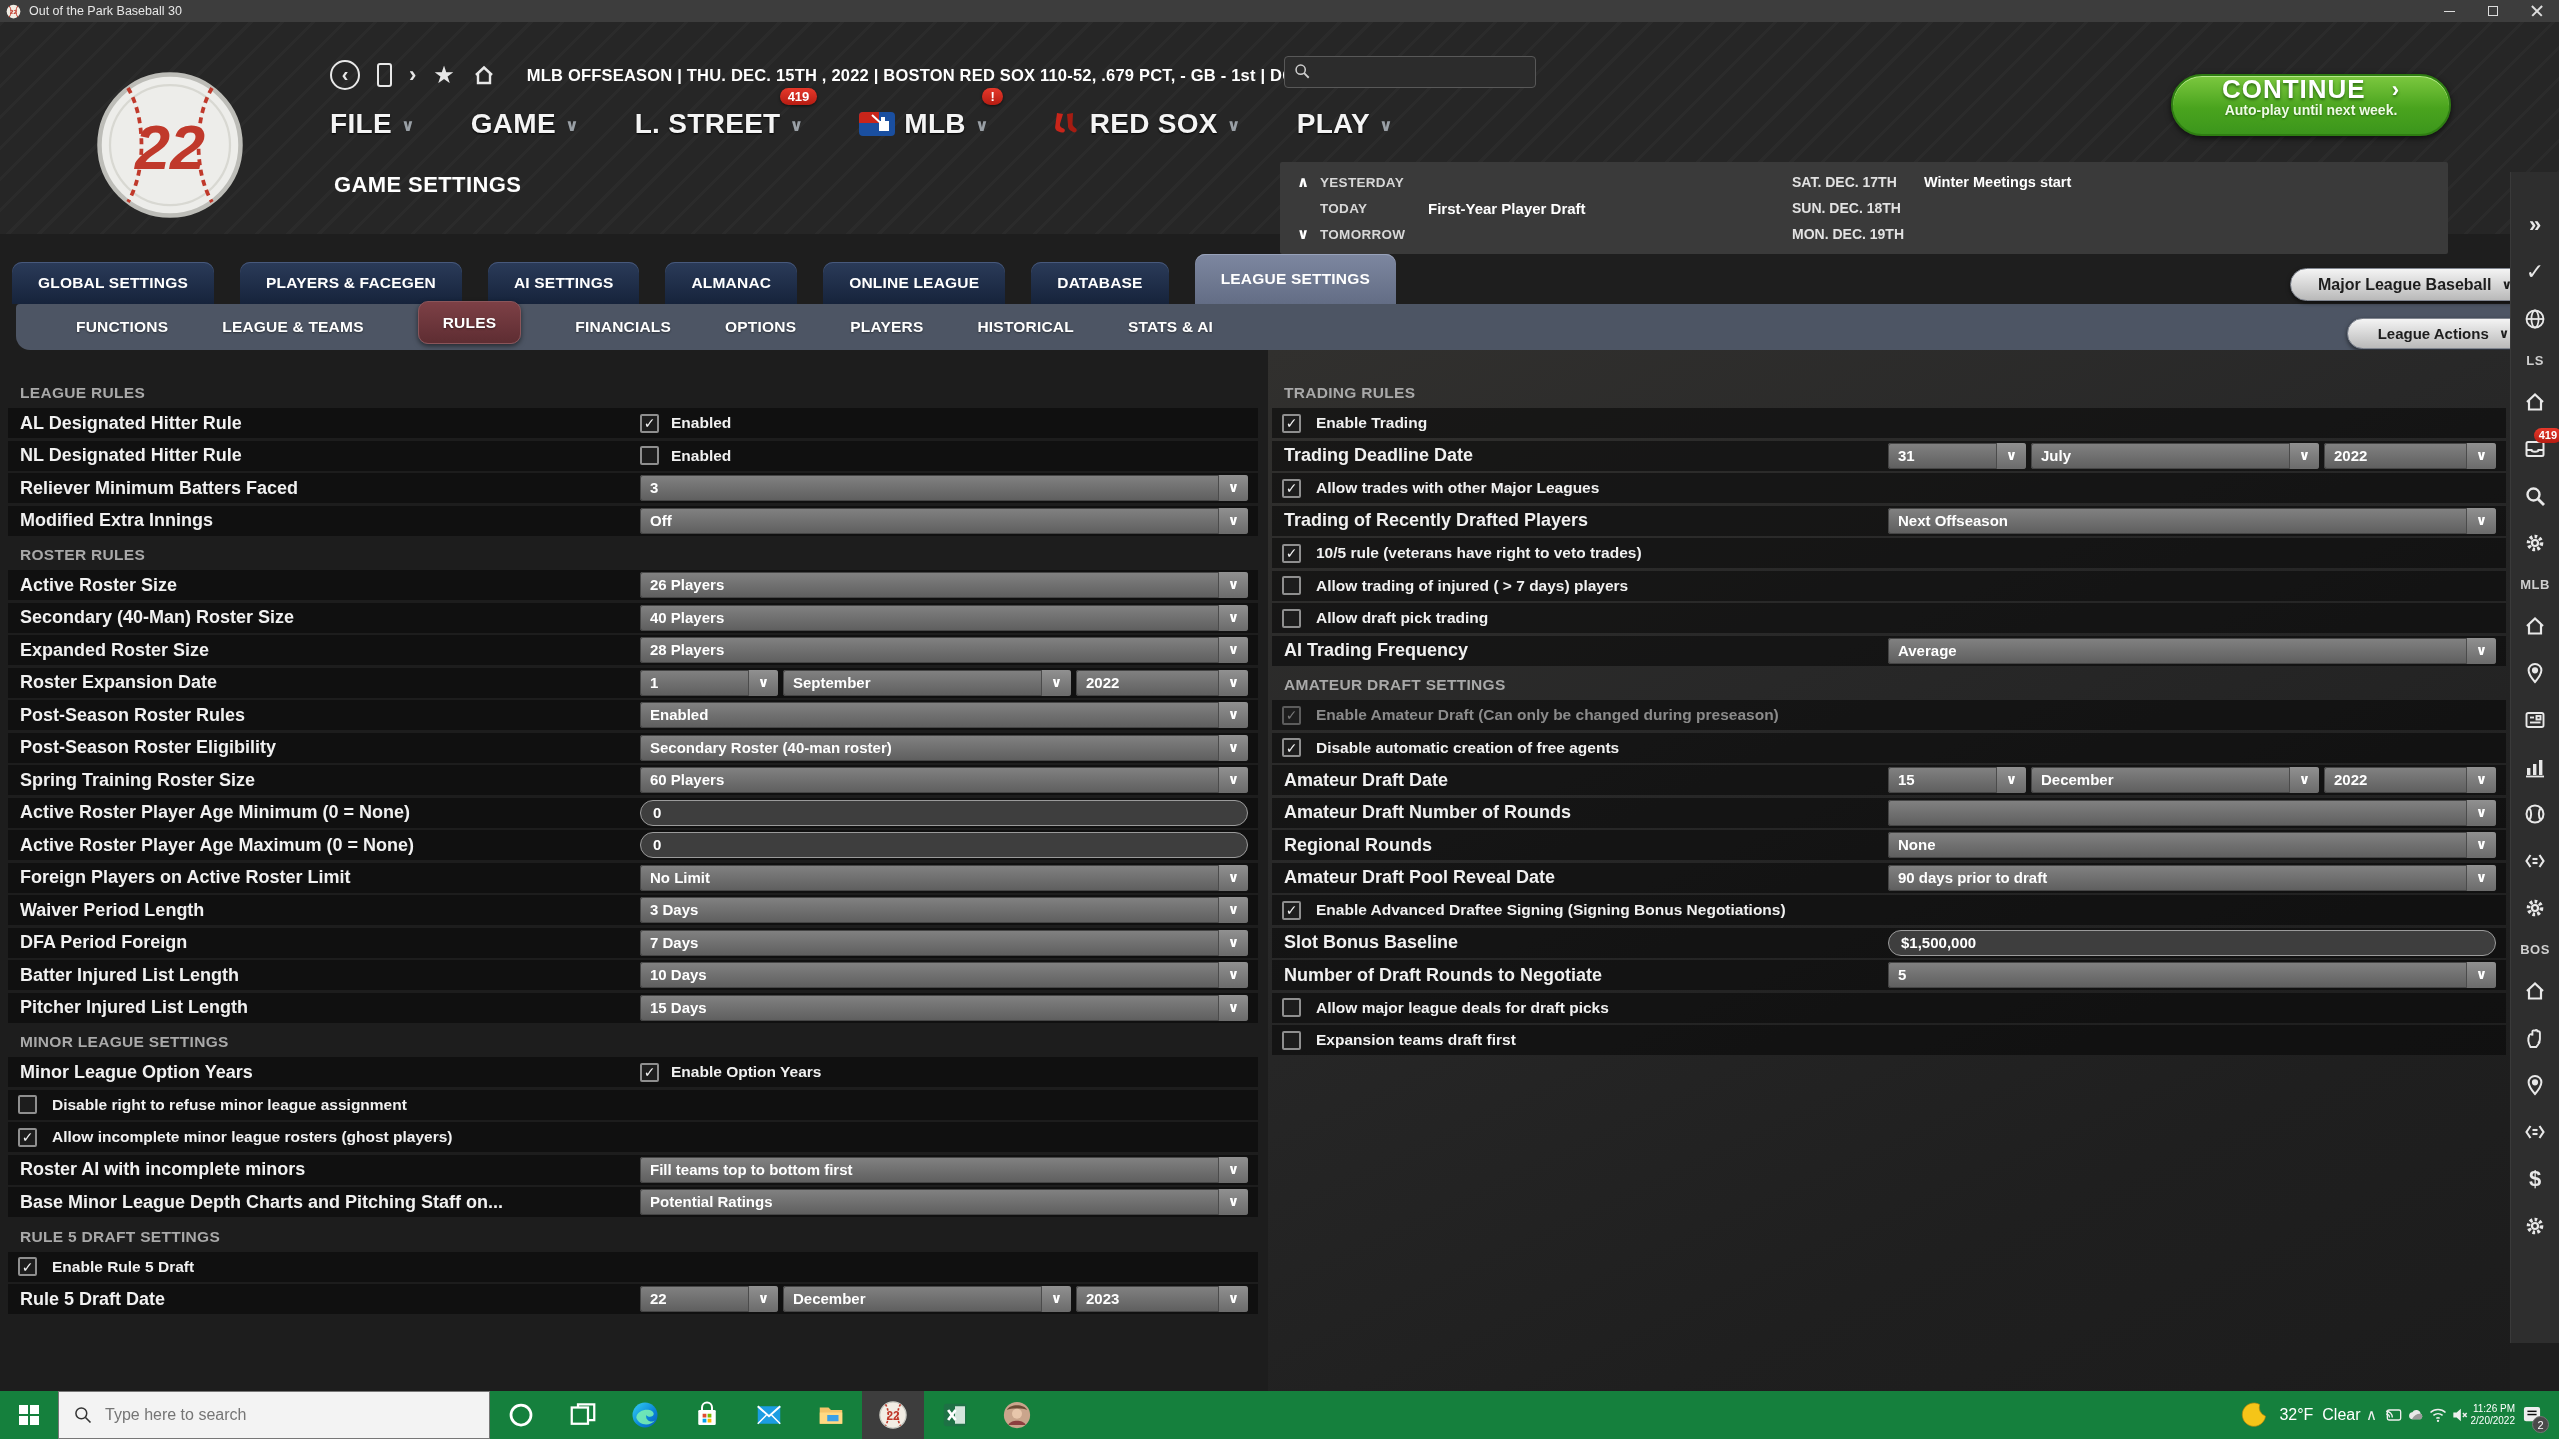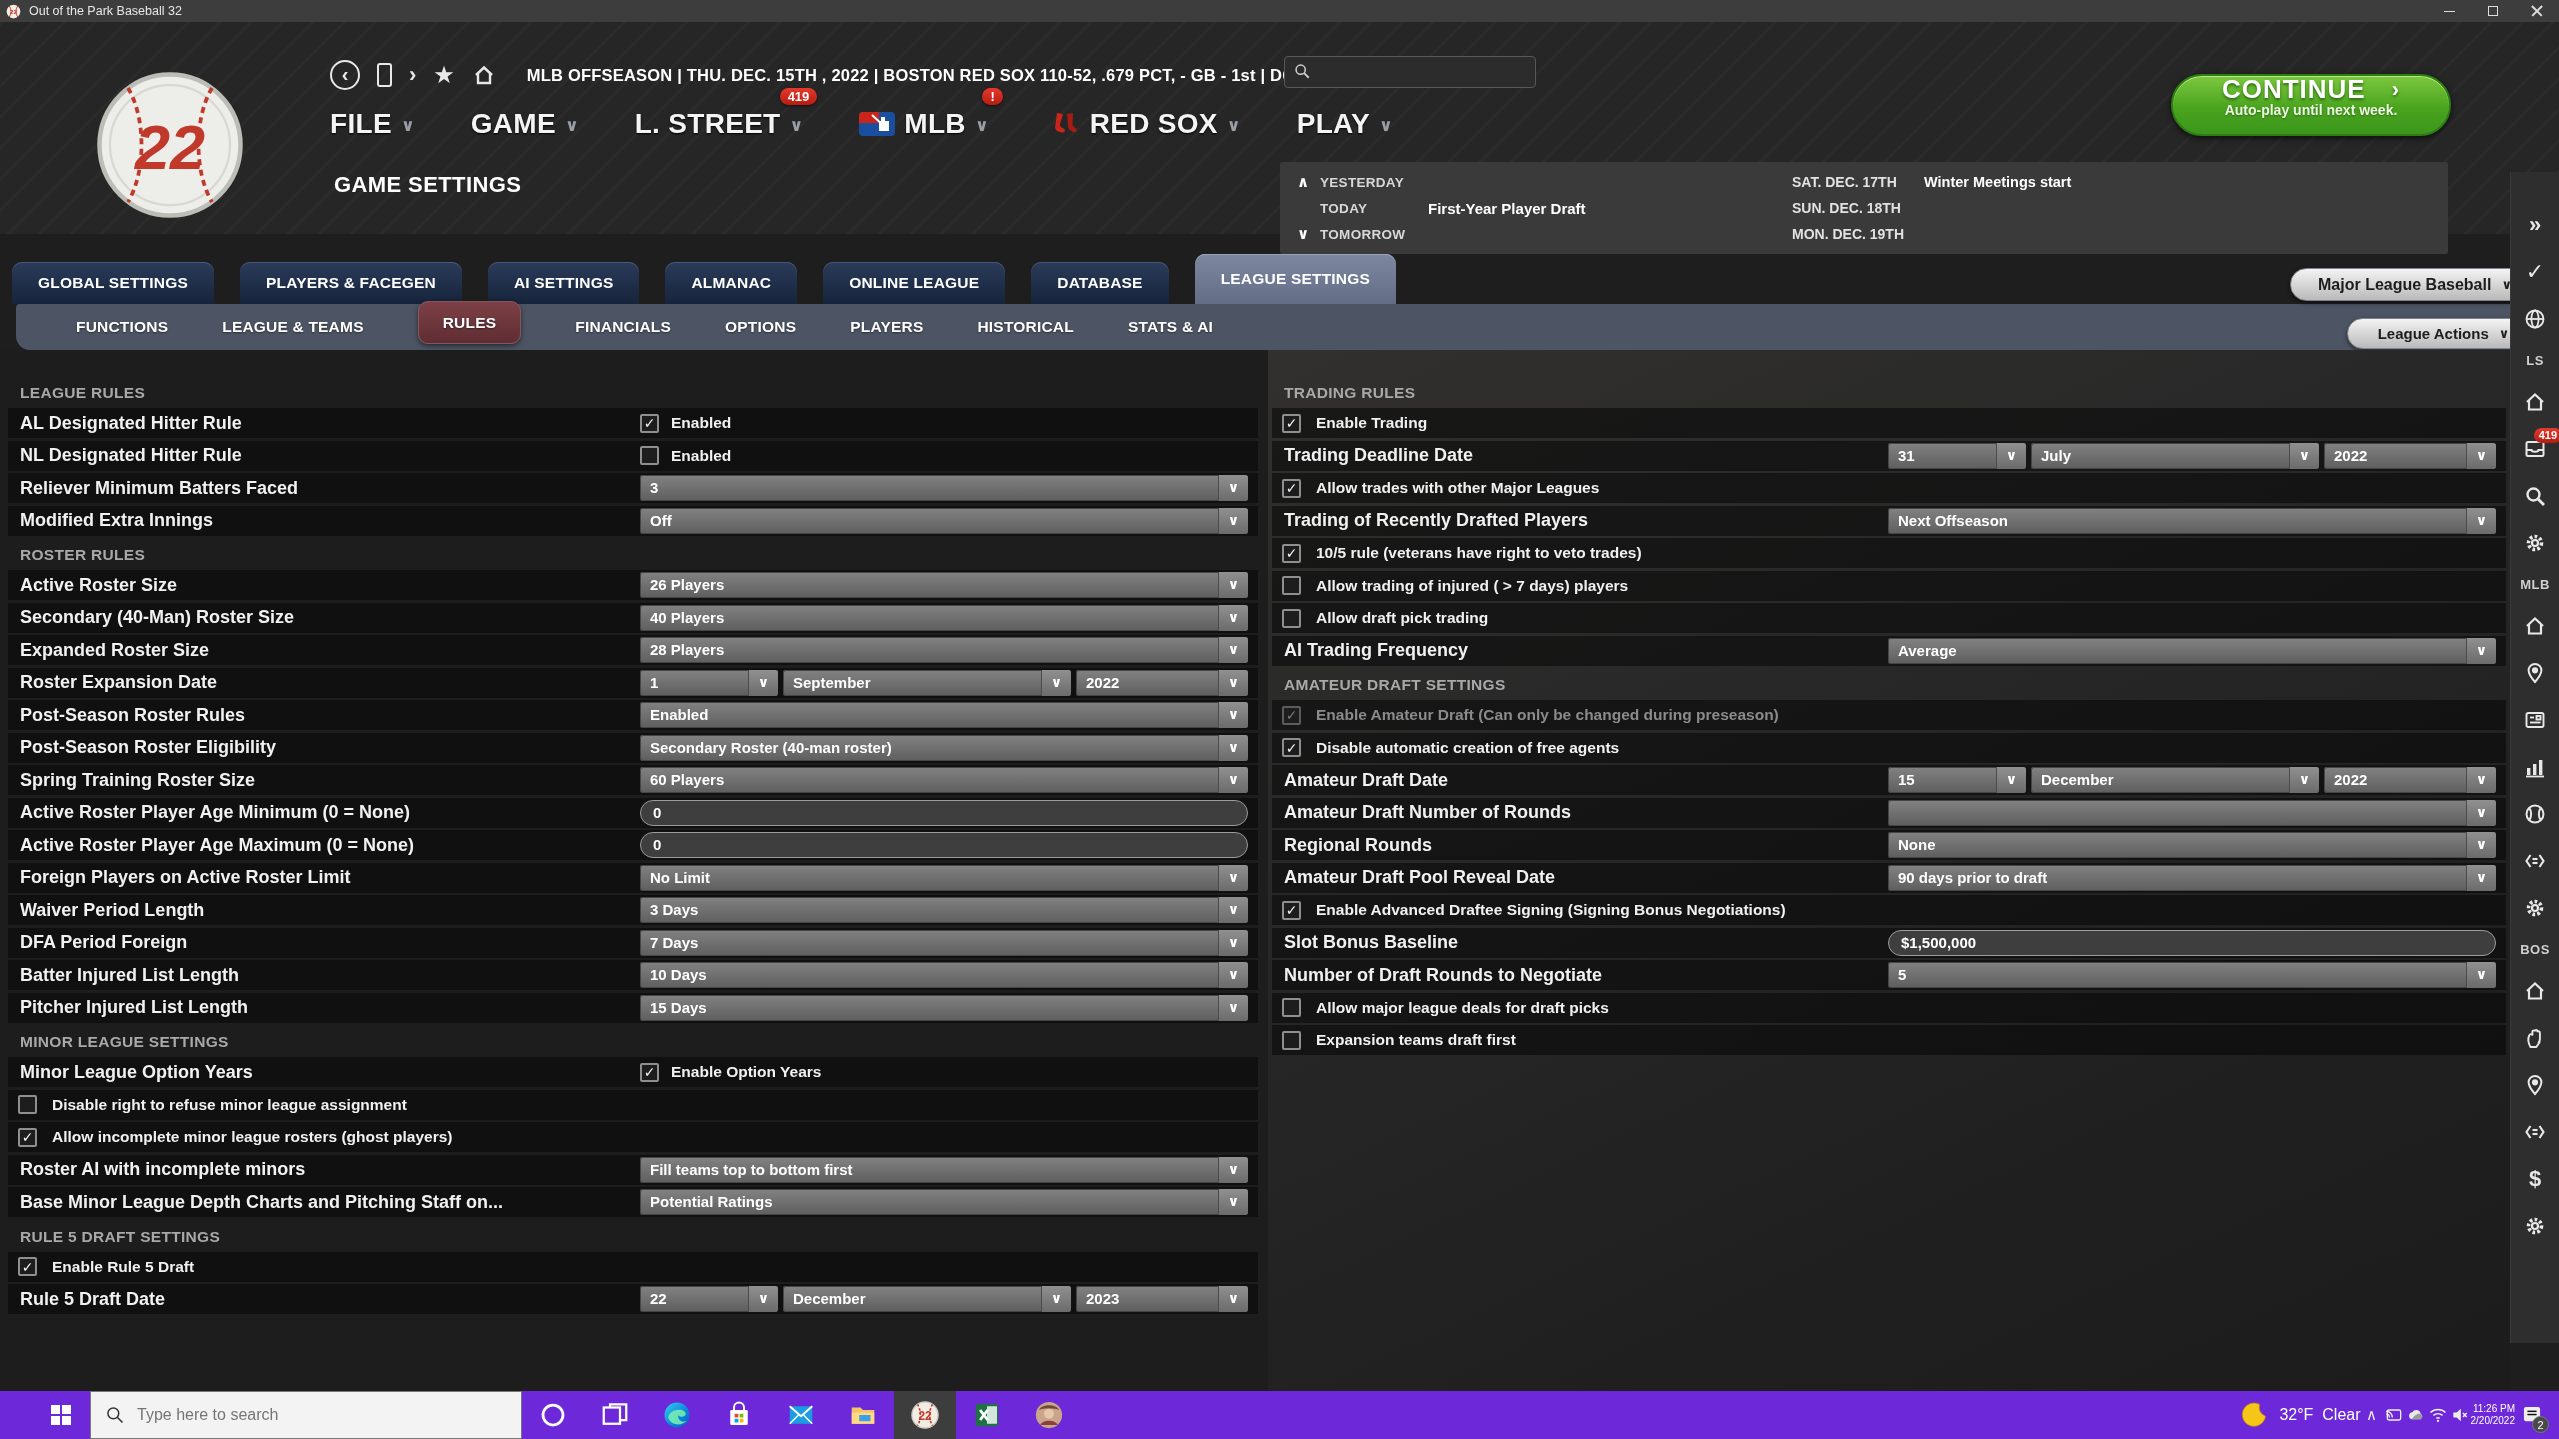--- a/index.html
+++ b/index.html
@@ -145,7 +145,7 @@
           <text x="12" y="16" font-size="10" font-weight="bold" fill="#c0392b" text-anchor="middle">22</text>
         </svg>
     </span>
-    <span class="tb-title">Out of the Park Baseball 32</span>
+    <span class="tb-title">Out of the Park Baseball 30</span>
     <div class="win-controls">
       <span class="win-btn">
           <span class="glyph-min"></span>

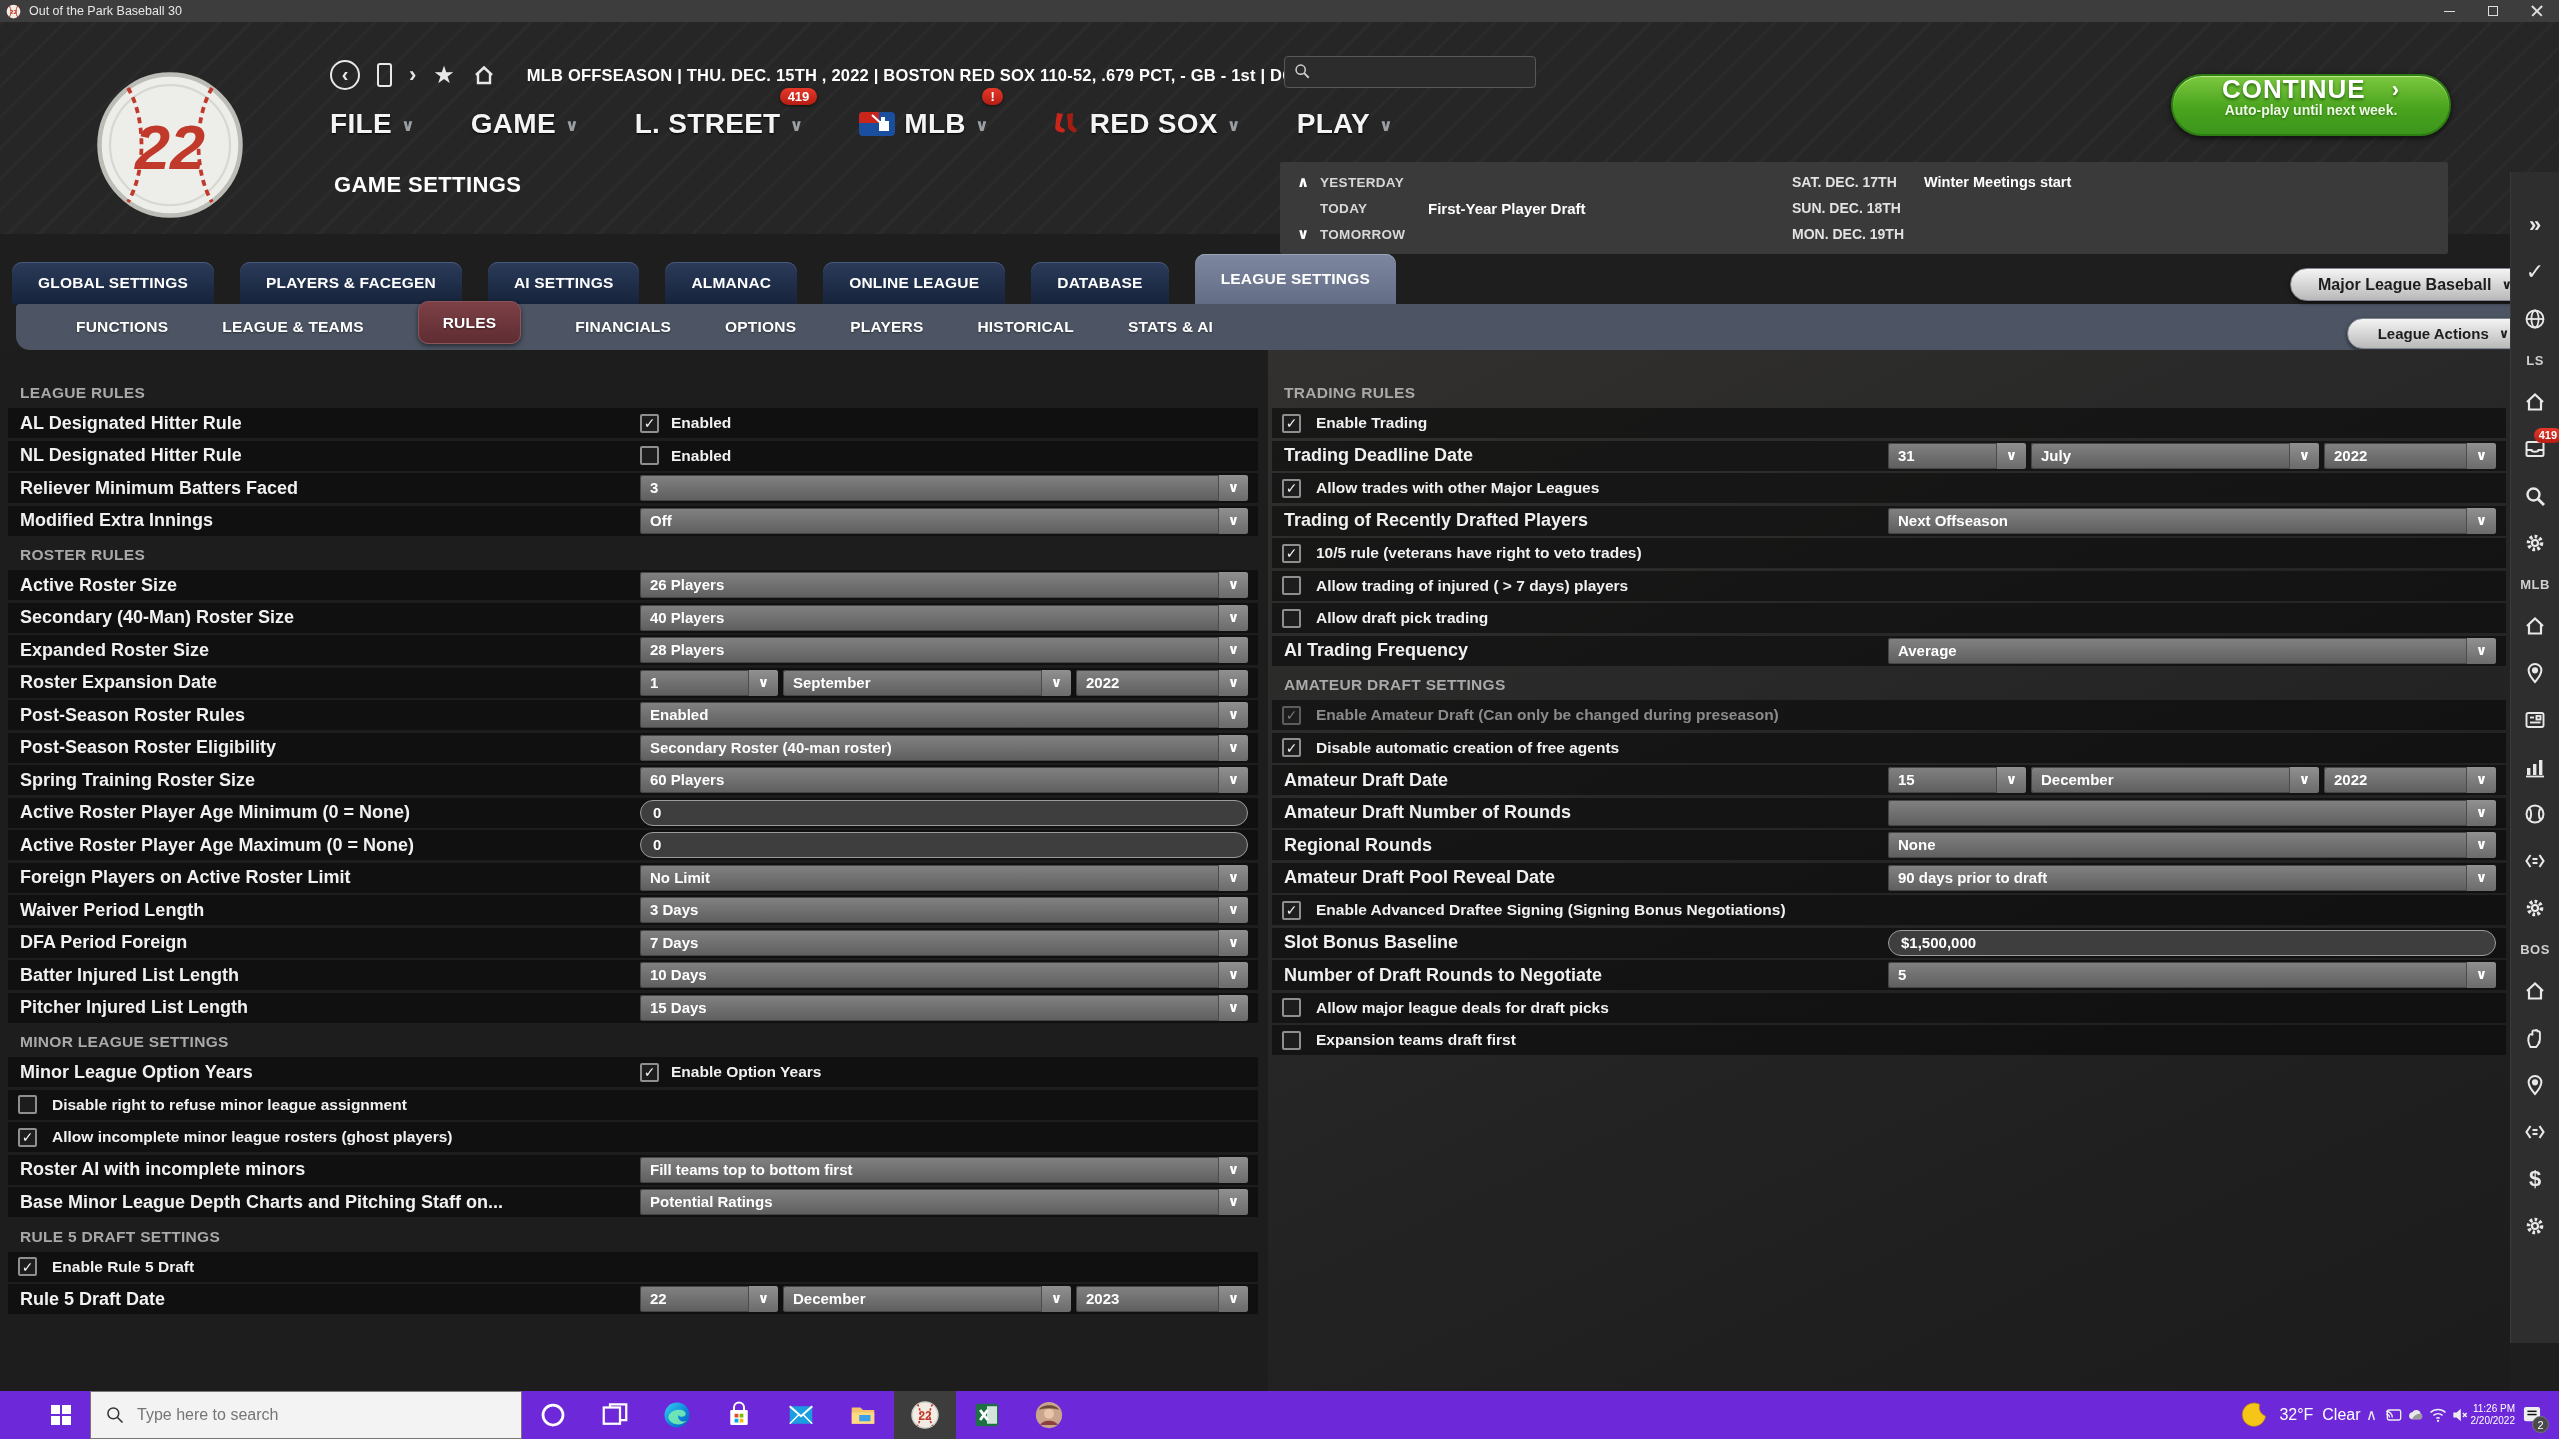--- a/index.html
+++ b/index.html
@@ -111,7 +111,7 @@
   .rail-badge { position:absolute; top:-8px; right:-14px; background:linear-gradient(#e6392b,#b61c12); color:#fff; font-size:11px; font-weight:700; border-radius:8px; padding:0 5px; line-height:15px; }
 
   
-  #taskbar { position:absolute; left:0; bottom:0; right:0; height:48px; background:#6d28d9; display:flex; align-items:flex-end; z-index:10;padding-left:32px; }
+  #taskbar { position:absolute; left:0; bottom:0; right:0; height:48px; background:#15803d; display:flex; align-items:flex-end; z-index:10; }
   #start { width:58px; height:48px; display:flex; align-items:center; justify-content:center; cursor:pointer; }
   .win-logo { display:grid; grid-template-columns:9px 9px; grid-template-rows:9px 9px; gap:1.5px; }
   .win-logo span { background:#fff; }

